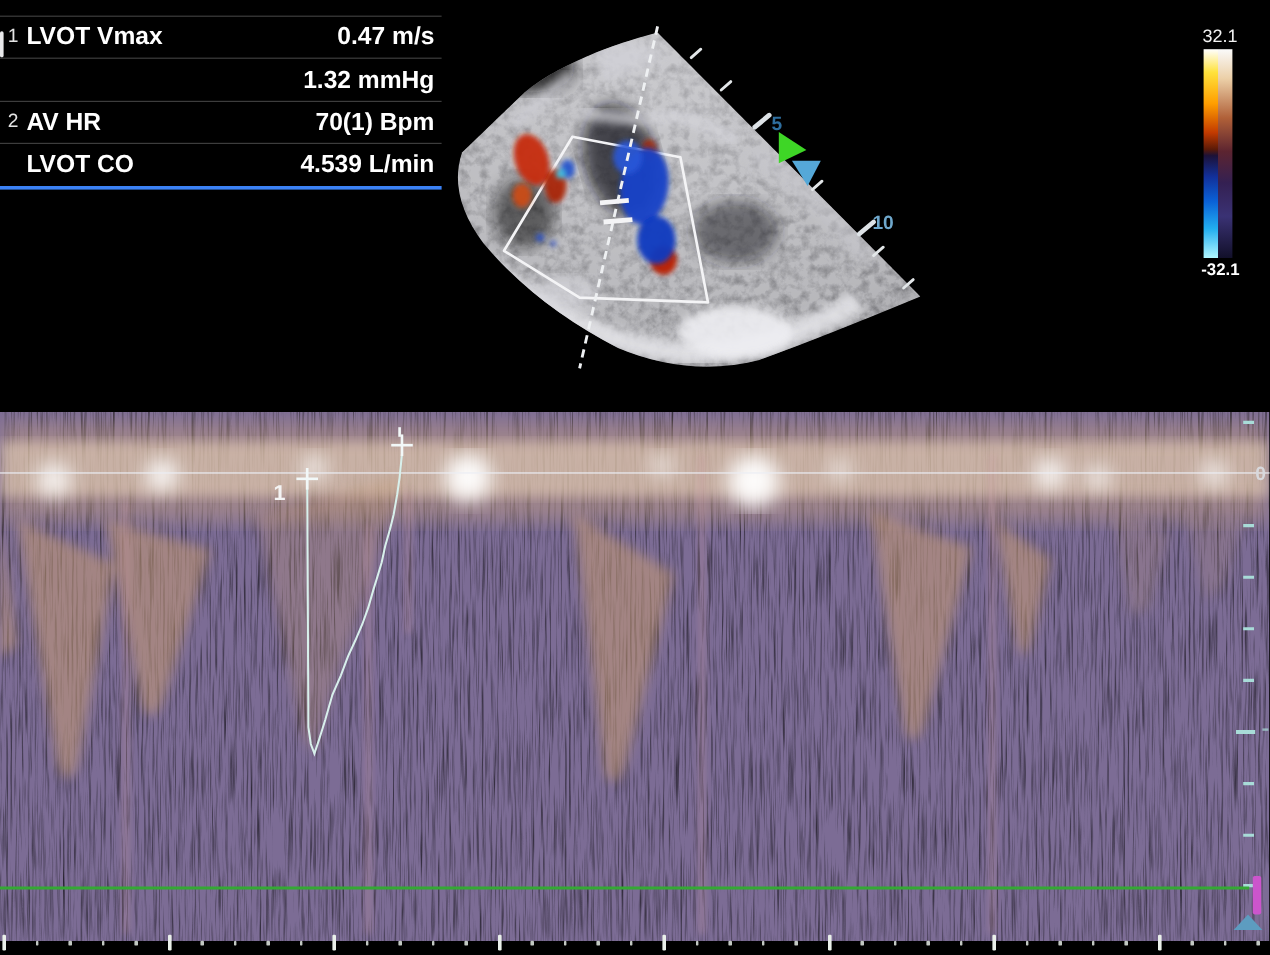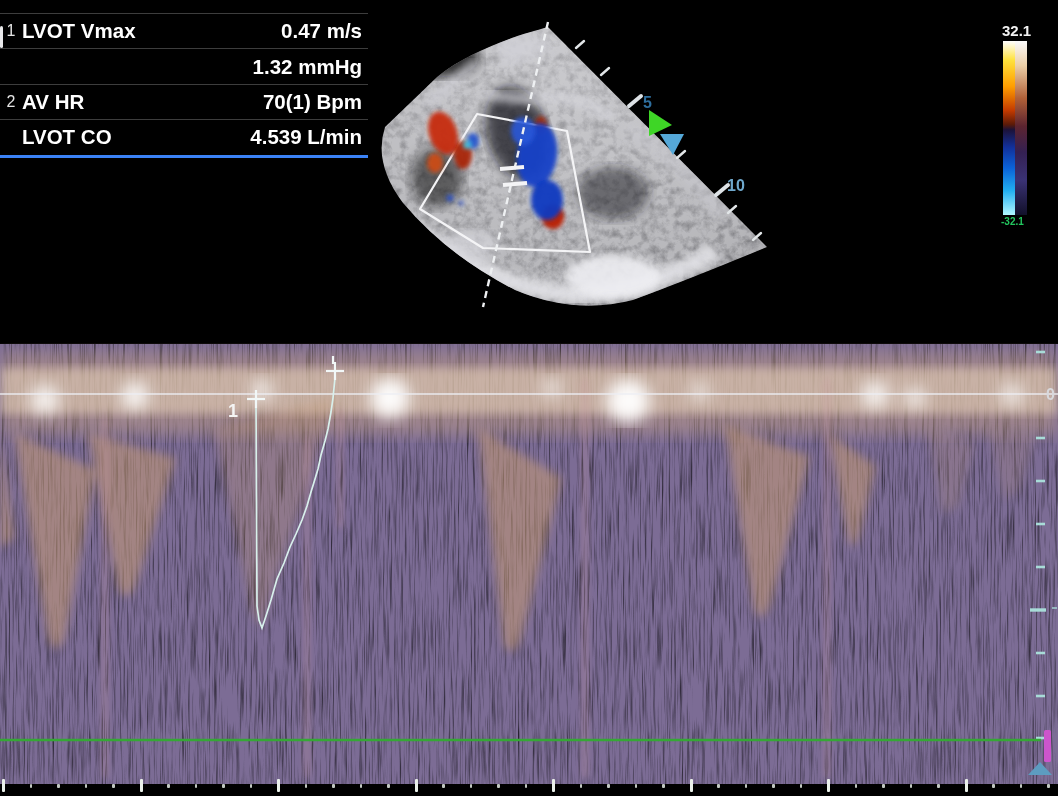--- a/index.html
+++ b/index.html
@@ -15,7 +15,7 @@
   .mvalue{position:absolute;right:6px;font-size:20.5px;font-weight:700;white-space:nowrap;}
   
   #cbar{position:absolute;left:1001px;top:22px;width:57px;}
-  #cbar .cmax{font-size:15px;font-weight:700;color:#f2f2f2;margin-left:1px;}
+  #cbar .cmax{font-size:15px;font-weight:400;color:#f2f2f2;margin-left:1px;}
   #cbar .cmin{font-size:10px;font-weight:700;color:#22c55e;margin-left:0px;margin-top:1px;}
   .cstrips{display:flex;width:24px;height:174px;margin-left:2px;margin-top:2px;}
   .cstrip{width:12px;height:100%;}

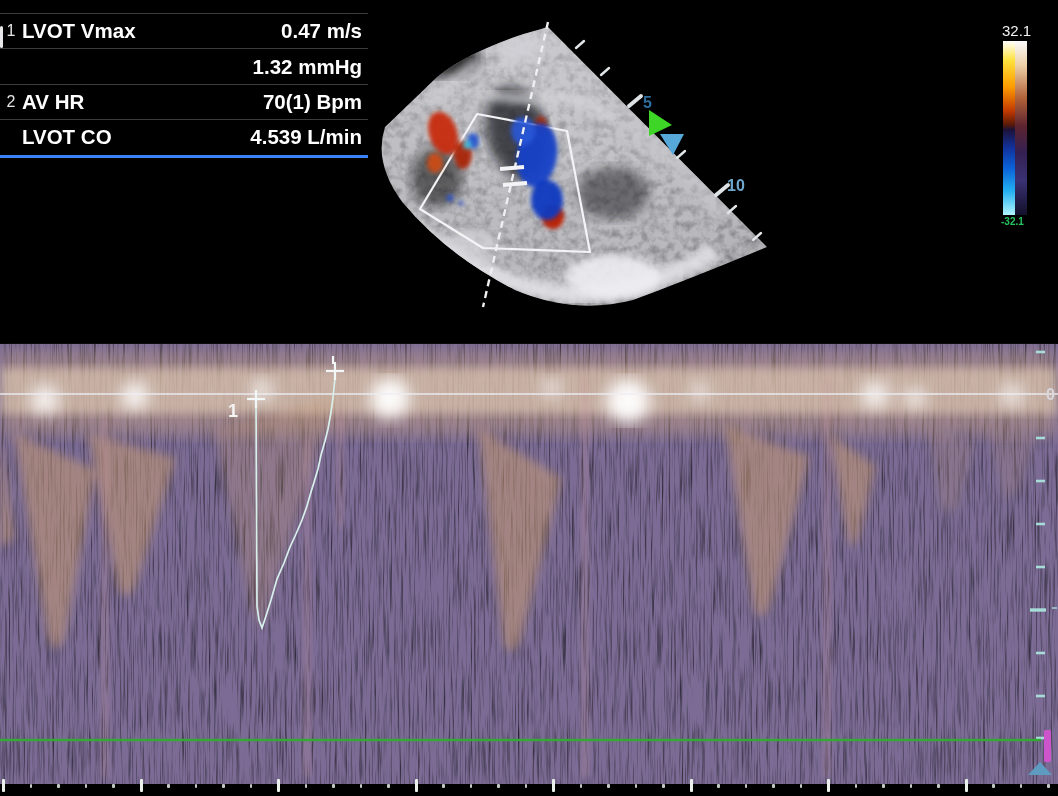--- a/index.html
+++ b/index.html
@@ -16,7 +16,7 @@
   
   #cbar{position:absolute;left:1001px;top:22px;width:57px;}
   #cbar .cmax{font-size:15px;font-weight:400;color:#f2f2f2;margin-left:1px;}
-  #cbar .cmin{font-size:10px;font-weight:700;color:#22c55e;margin-left:0px;margin-top:1px;}
+  #cbar .cmin{font-size:14px;font-weight:700;color:#ffffff;margin-left:0px;margin-top:1px;}
   .cstrips{display:flex;width:24px;height:174px;margin-left:2px;margin-top:2px;}
   .cstrip{width:12px;height:100%;}
   .cstrip.vivid{background:linear-gradient(to bottom,

